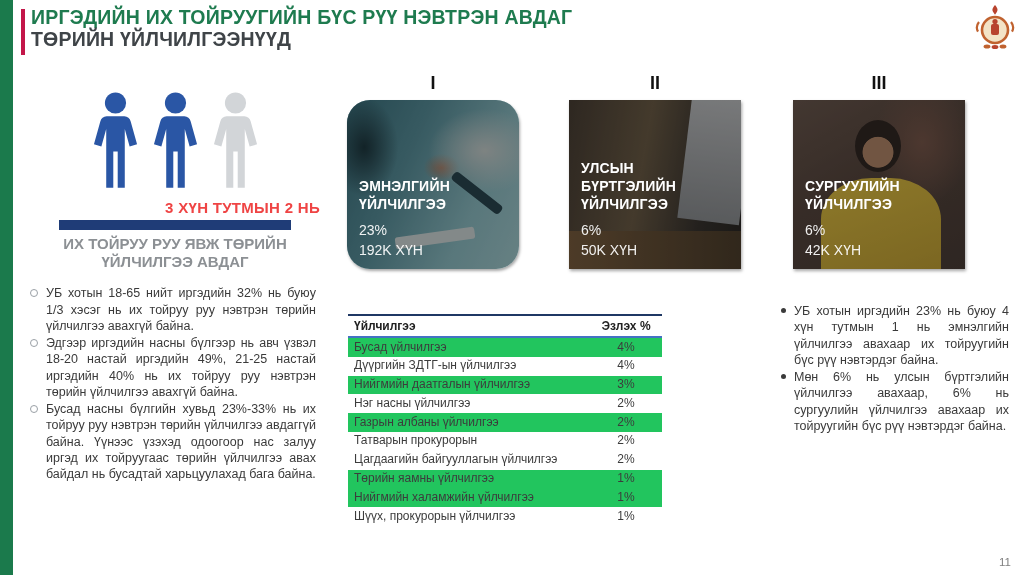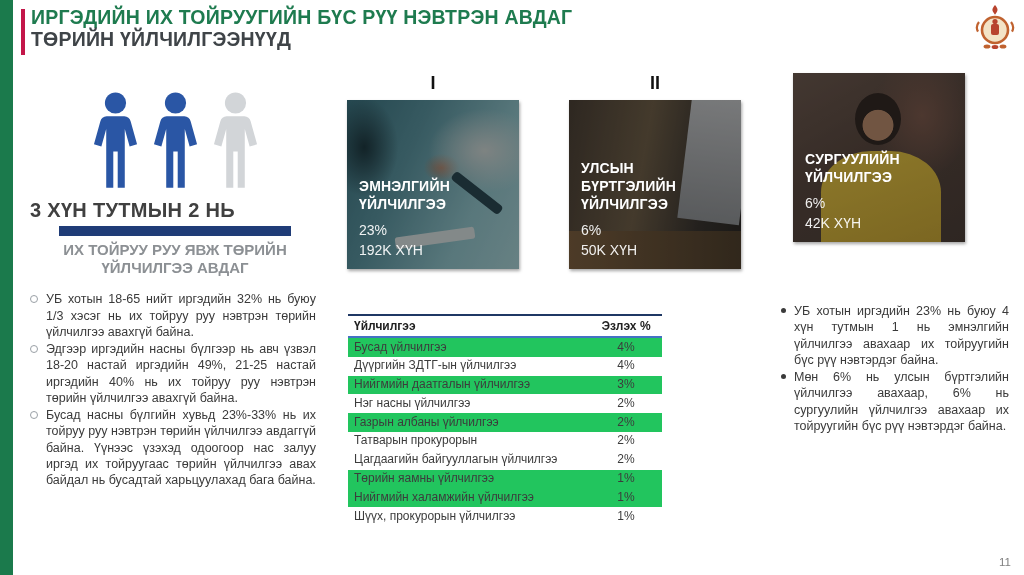--- a/index.html
+++ b/index.html
@@ -168,6 +168,7 @@
   </div>
 
   <div class="card-wrap cw3">
+    <div class="numeral">III</div>
     <figure class="card" style="margin:0;">
       <div class="photo ph3">
         <i class="jacket"></i>

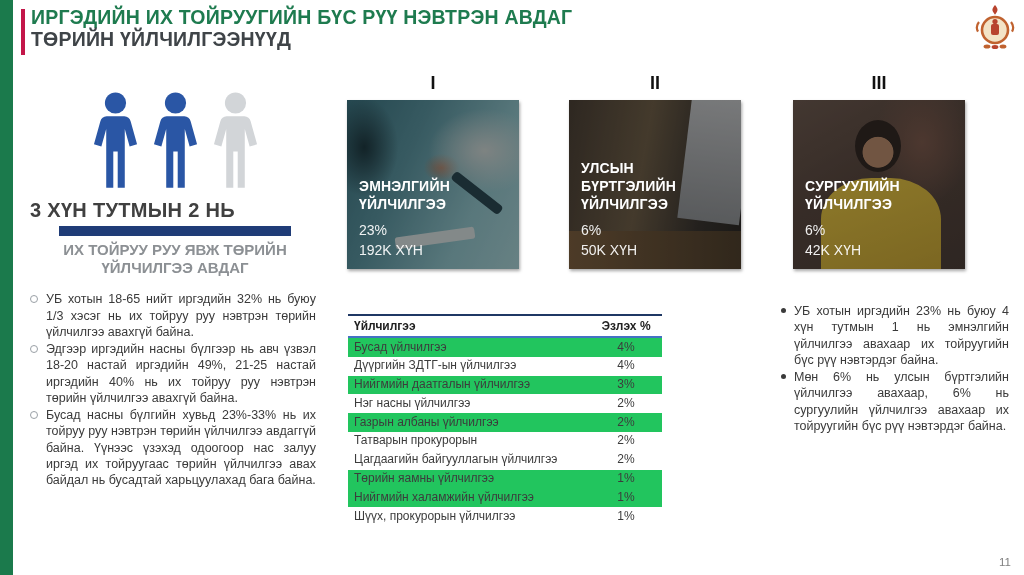--- a/index.html
+++ b/index.html
@@ -137,7 +137,7 @@
 
   <div class="card-wrap cw1">
     <div class="numeral">I</div>
-    <figure class="card" style="margin:0;">
+    <figure class="card" style="margin:0;border-radius:23px;">
       <div class="photo ph1">
         <i class="tool"></i>
         <i class="tray"></i>

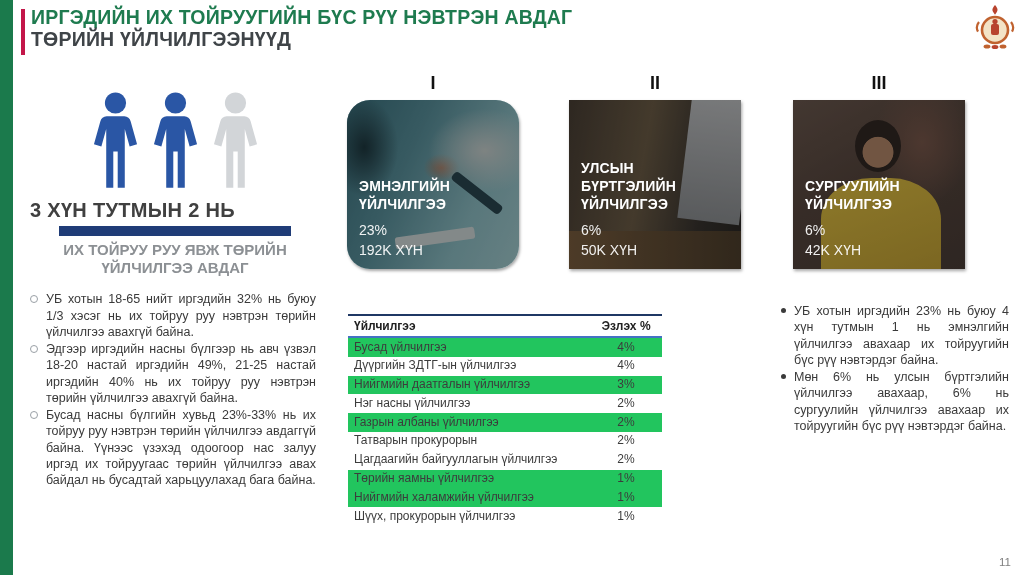--- a/index.html
+++ b/index.html
@@ -23,7 +23,7 @@
   .person{width:53px;height:106px;}
   .person.blue{fill:#2a56a5;}
   .person.gray{fill:#d2d5d8;}
-  .stat-head{margin-top:5px;text-align:left;color:#404040;font-weight:bold;font-size:20px;letter-spacing:.3px;}
+  .stat-head{margin-top:5px;text-align:right;color:#ef4444;font-weight:bold;font-size:15px;letter-spacing:.3px;}
   .navy-bar{width:232px;height:10px;background:#1f3c77;margin:4px auto 5px auto;}
   .stat-sub{text-align:center;color:#8c9094;font-weight:bold;font-size:15px;line-height:1.18;}
 

